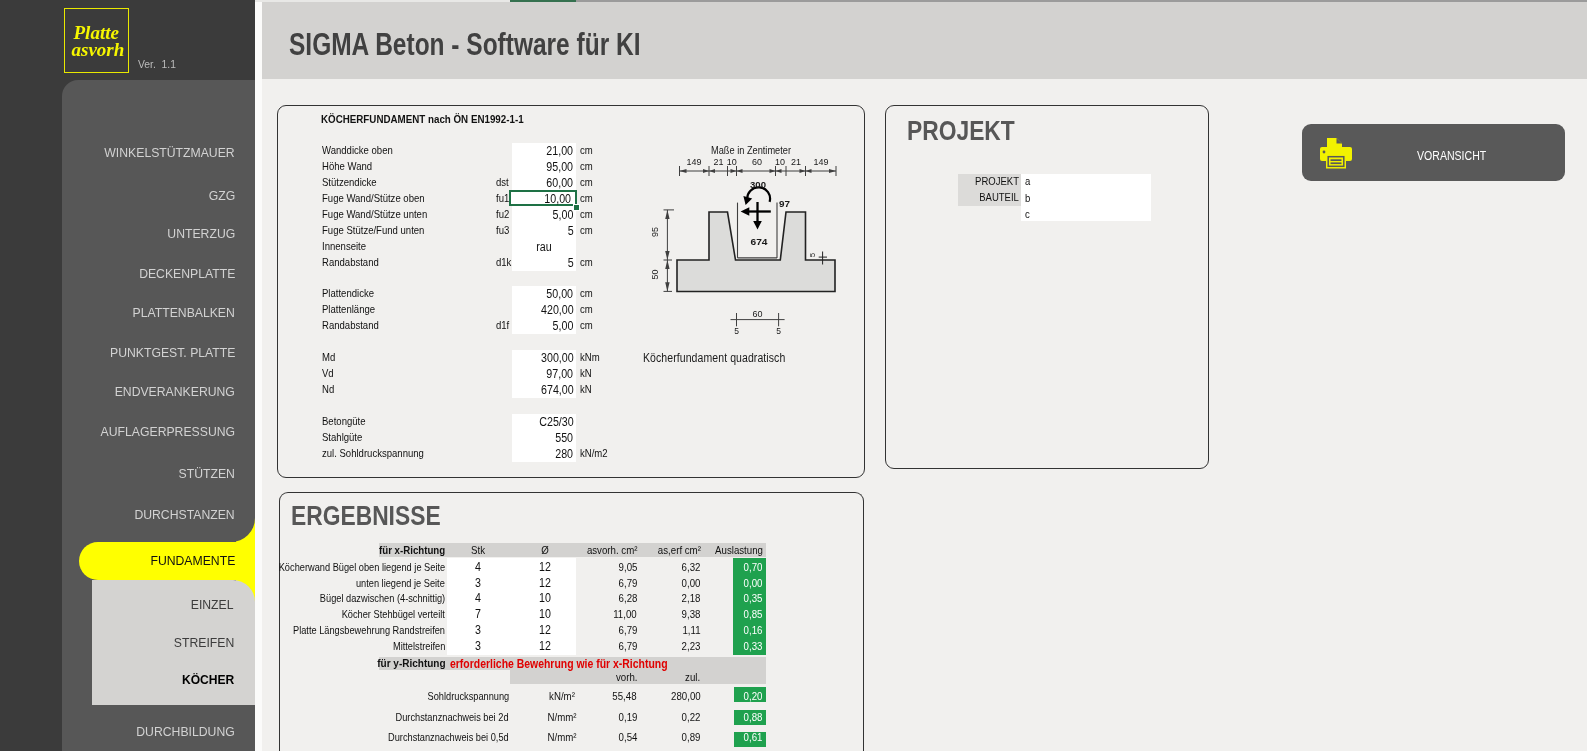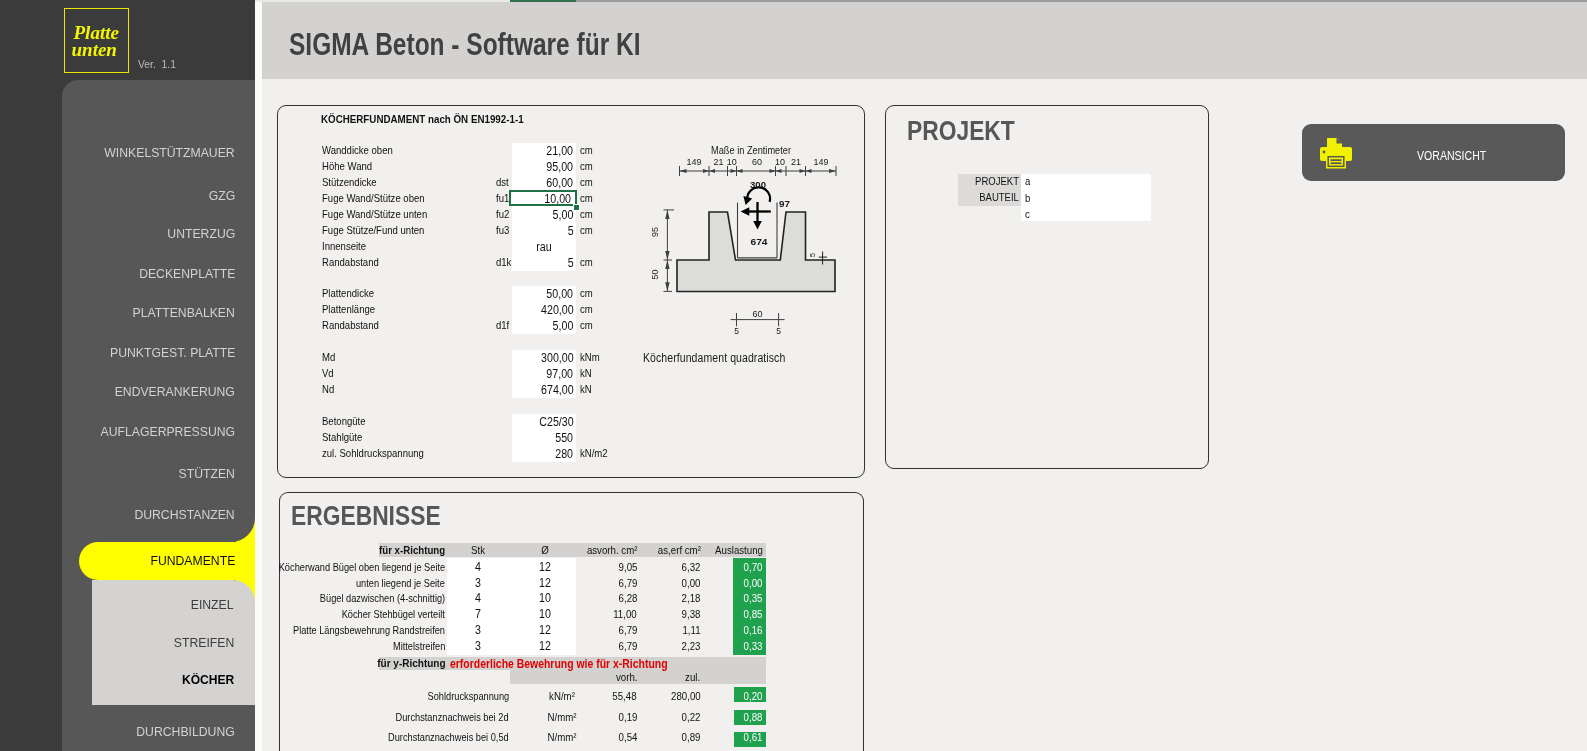--- a/index.html
+++ b/index.html
@@ -29,7 +29,7 @@
 
 <div class="abs" style="left:64px;top:8px;width:63px;height:63px;border:1.5px solid #e8e800;background:#3b3b3b"></div>
 <div class="t L" style="left:73.5px;top:31.5px;font-size:19px;font-family:'Liberation Serif',serif;font-style:italic;font-weight:bold;color:#f6f600">Platte</div>
-<div class="t L" style="left:71.5px;top:48.5px;font-size:19px;font-family:'Liberation Serif',serif;font-style:italic;font-weight:bold;color:#f6f600">unten</div>
+<div class="t L" style="left:71.5px;top:48.5px;font-size:19px;font-family:'Liberation Serif',serif;font-style:italic;font-weight:bold;color:#f6f600">asvorh</div>
 <div class="t L" style="left:138px;top:65px;font-size:11.5px;--s:.9;color:#bcbcbc">Ver.&nbsp; 1.1</div>
 
 <div class="abs" style="left:62px;top:80px;width:193px;height:671px;background:#575757;border-top-left-radius:16px"></div>

